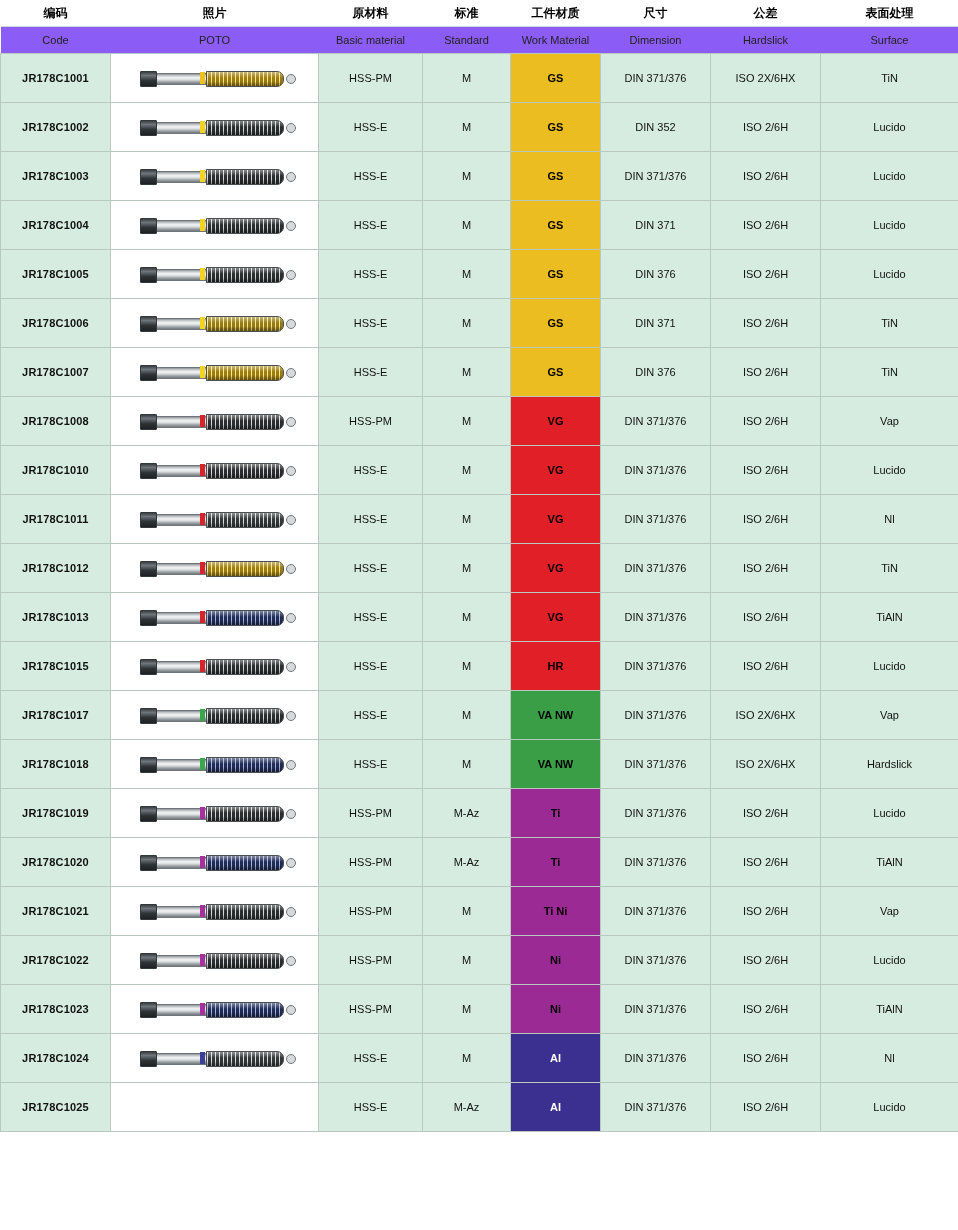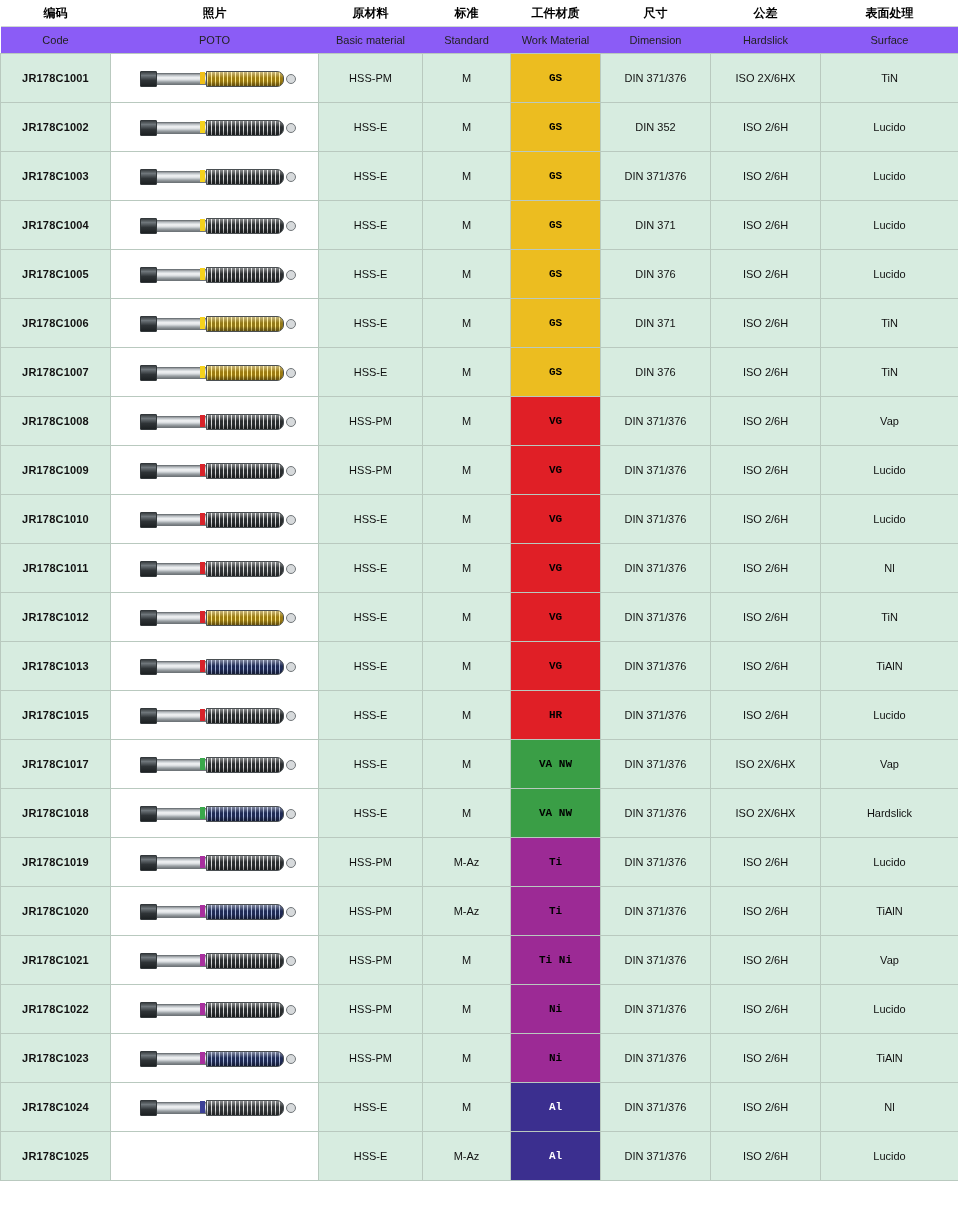--- a/index.html
+++ b/index.html
@@ -90,7 +90,6 @@
     color: #000000;
     border-left: 1px solid #ffffff;
     border-right: 1px solid #ffffff;
-    font-family: Liberation Mono, monospace;
   }
   td.work-cell.white-text {
     color: #ffffff;

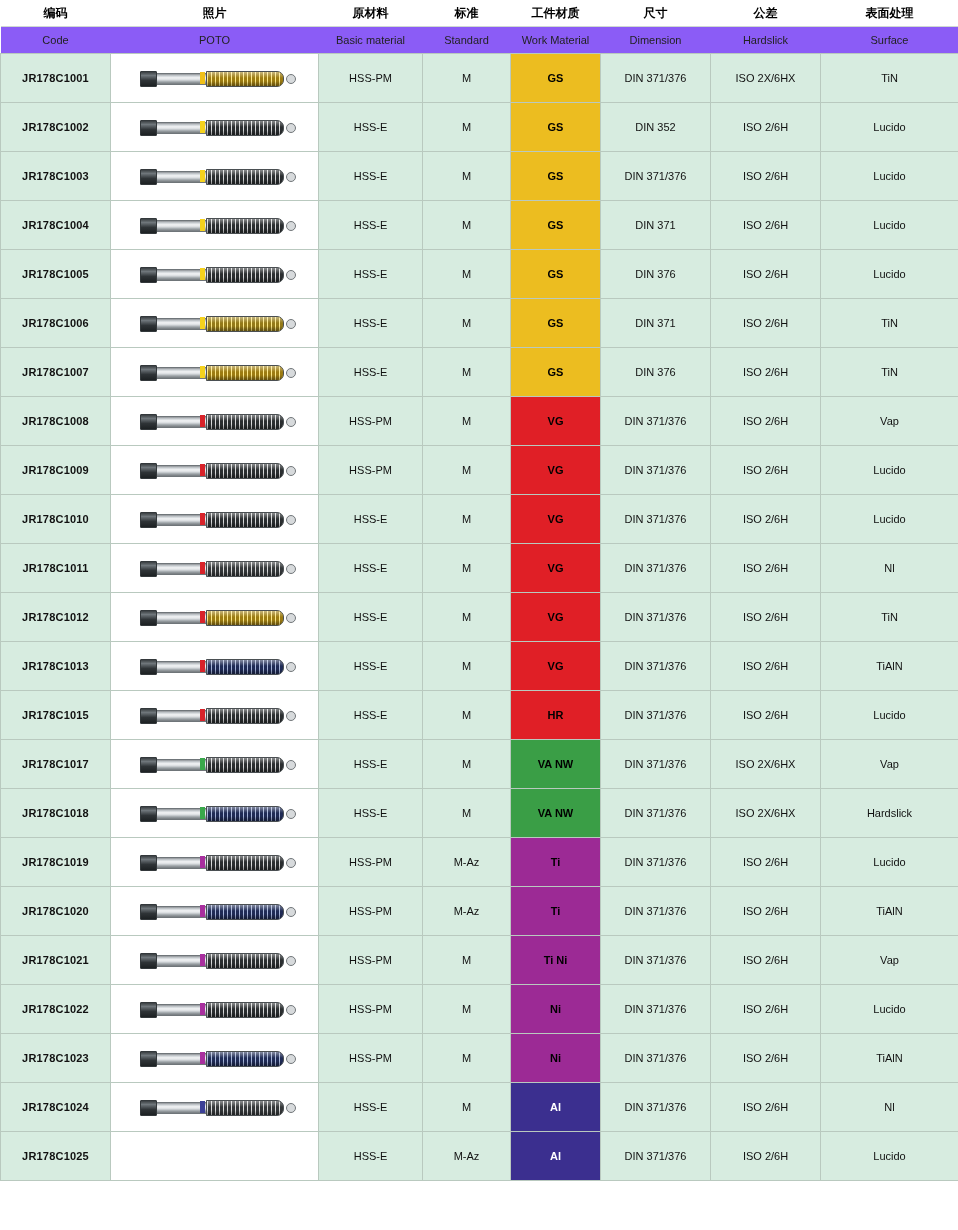--- a/index.html
+++ b/index.html
@@ -411,30 +411,6 @@
         <td class="surface-cell">Vap</td>
       </tr>
       <tr>
-        <td class="code-cell">JR178C1009</td>
-        <td class="photo-cell">
-          <div class="tap-wrap">
-            <div class="tap">
-              <div class="shank"></div>
-              <div class="shank-square"></div>
-              <div class="ring" style="background:#d8232a"></div>
-              <div class="flute" style="background:#3c4144">
-                <div class="threads" style="background:repeating-linear-gradient(to right, rgba(255,255,255,0.80) 0px, rgba(255,255,255,0.80) 1px, rgba(0,0,0,0.30) 1px, rgba(0,0,0,0.30) 4px)"></div>
-                <div class="gloss"></div>
-                <div class="shade"></div>
-              </div>
-              <div class="tip"></div>
-            </div>
-          </div>
-        </td>
-        <td class="basic-cell">HSS-PM</td>
-        <td class="standard-cell">M</td>
-        <td class="work-cell" style="background: rgb(224, 31, 38); color: rgb(0, 0, 0);">VG</td>
-        <td class="dim-cell">DIN 371/376</td>
-        <td class="tol-cell">ISO 2/6H</td>
-        <td class="surface-cell">Lucido</td>
-      </tr>
-      <tr>
         <td class="code-cell">JR178C1010</td>
         <td class="photo-cell">
           <div class="tap-wrap">

